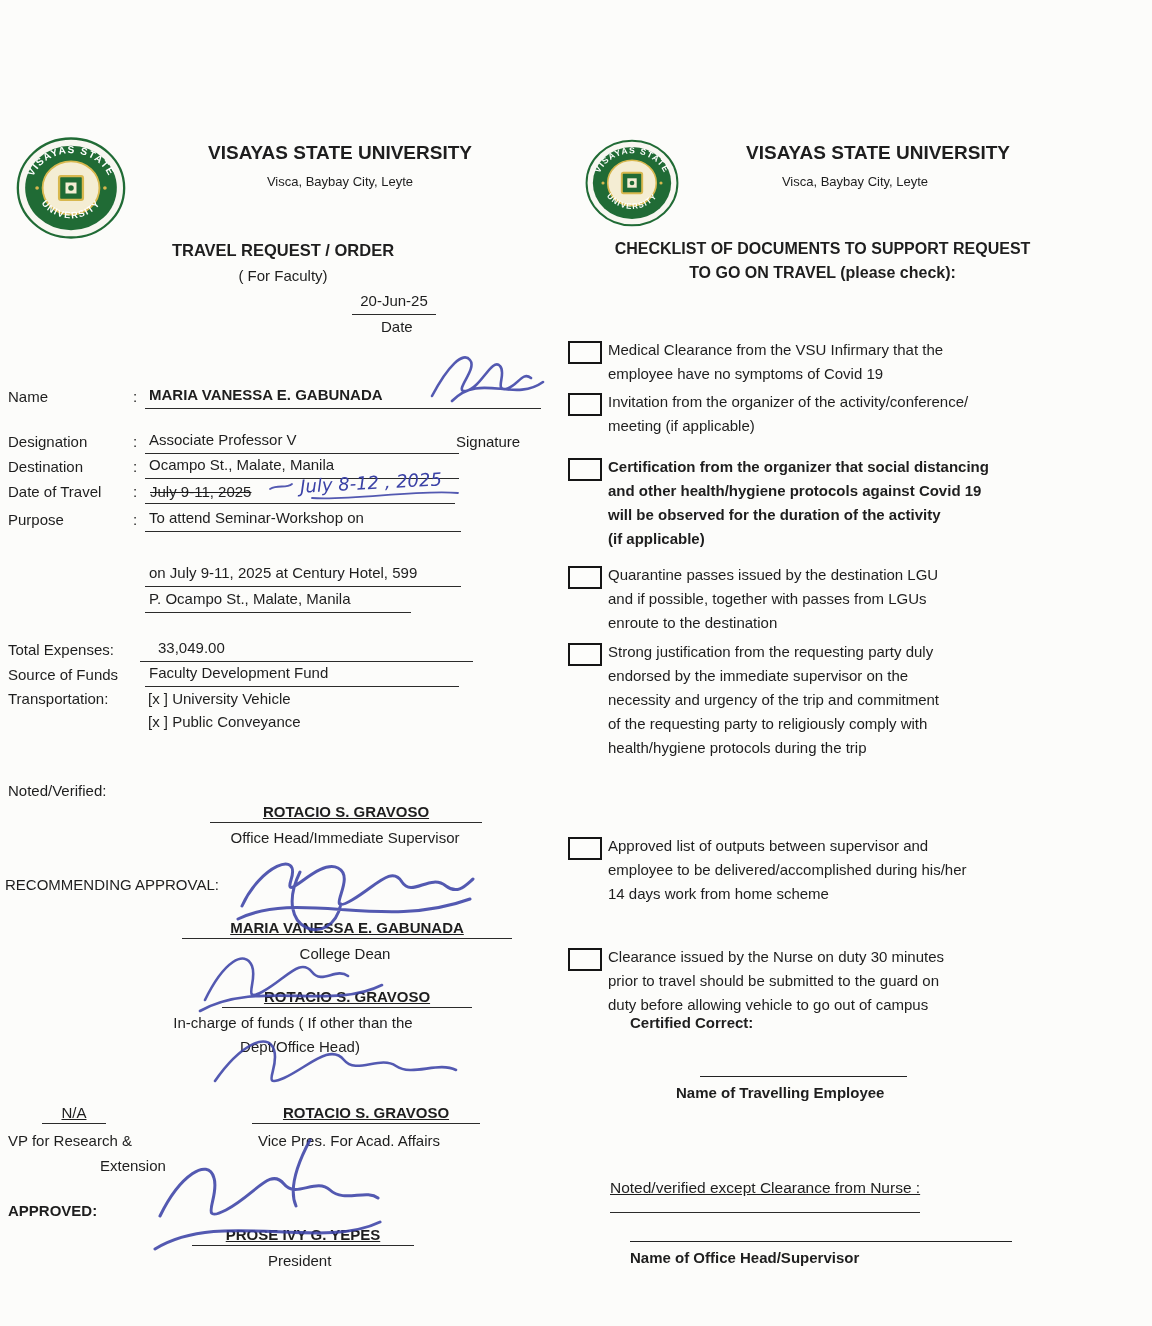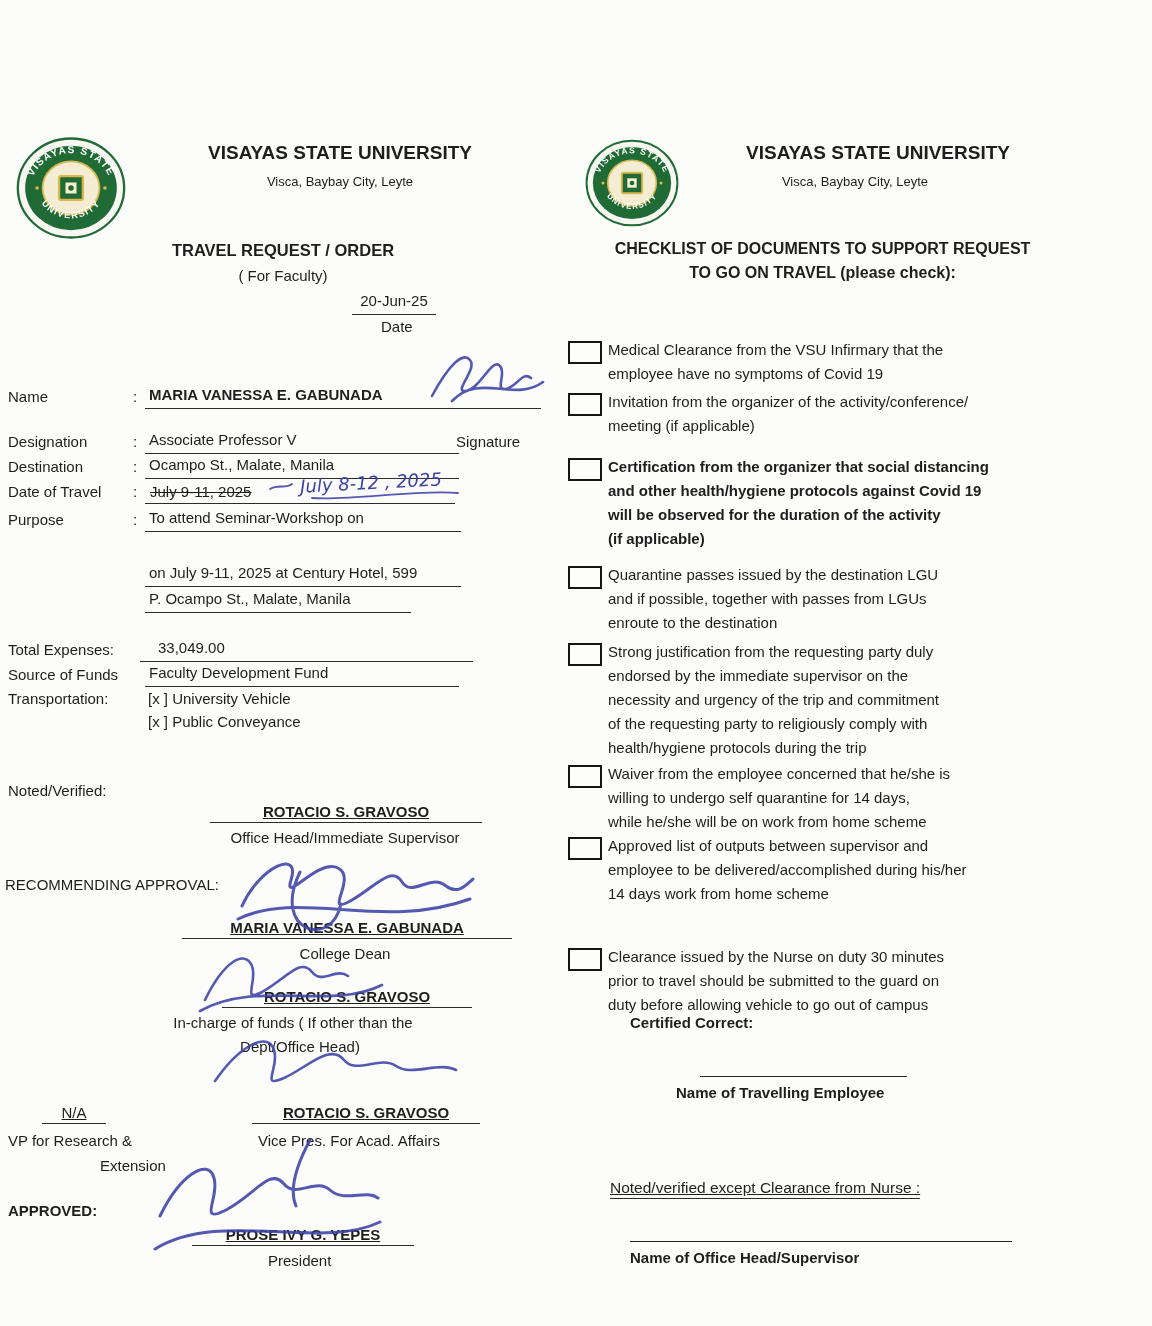--- a/index.html
+++ b/index.html
@@ -180,14 +180,6 @@
           <div>health/hygiene protocols during the trip</div>
         </div>
       </div>
-      <div class="chk-item" style="top: 762px;">
-        <div class="chk-box"></div>
-        <div class="chk-text">
-          <div>Waiver from the employee concerned that he/she is</div>
-          <div>willing to undergo self quarantine for 14 days,</div>
-          <div>while he/she will be on work from home scheme</div>
-        </div>
-      </div>
       <div class="chk-item" style="top: 834px;">
         <div class="chk-box"></div>
         <div class="chk-text">

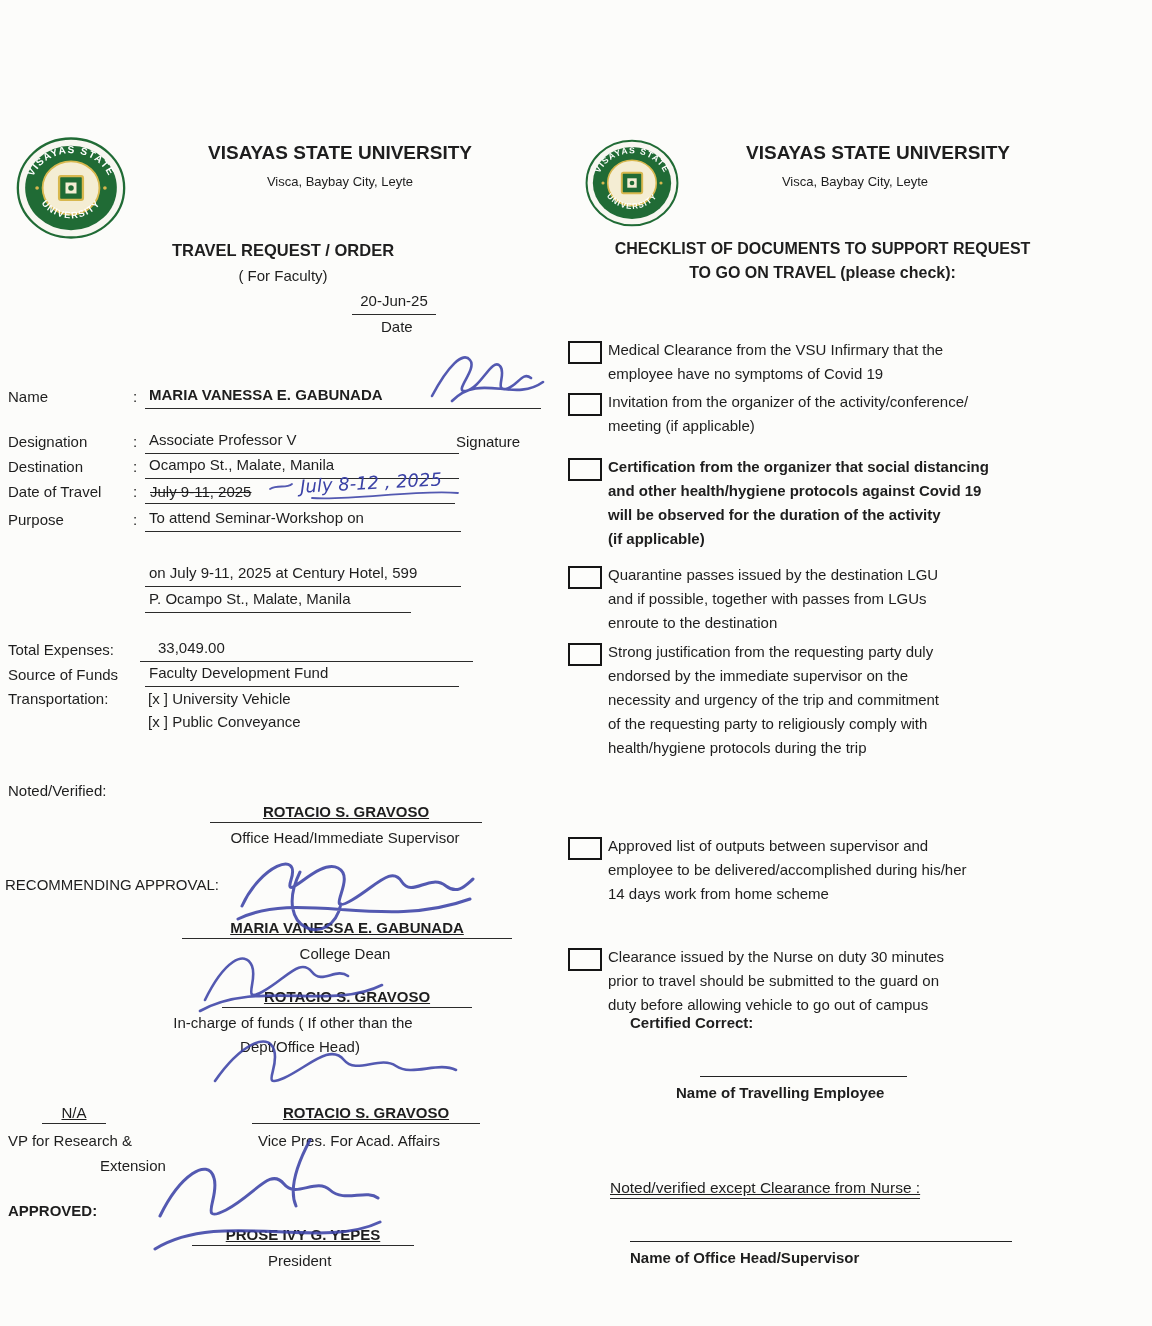--- a/index.html
+++ b/index.html
@@ -202,7 +202,7 @@
   <div class="abs" style="left:700px;top:1056px;width:207px;height:20px;border-bottom:1.8px solid #222"></div>
   <div class="abs fs15 b" style="left:676px;top:1084px">Name of Travelling Employee</div>
 
-  <div class="abs" style="left:610px;top:1179px;font-size:15.5px"><span class="ul" style="padding-bottom:2px">Noted/verified except Clearance from Nurse :</span></div>
+  <div class="abs" style="left:610px;top:1179px;font-size:15.5px"><span class="ul" style="padding-bottom:16px">Noted/verified except Clearance from Nurse :</span></div>
   <div class="abs" style="left:630px;top:1221px;width:382px;height:20px;border-bottom:1.8px solid #222"></div>
   <div class="abs fs15 b" style="left:630px;top:1249px">Name of Office Head/Supervisor</div>
 

